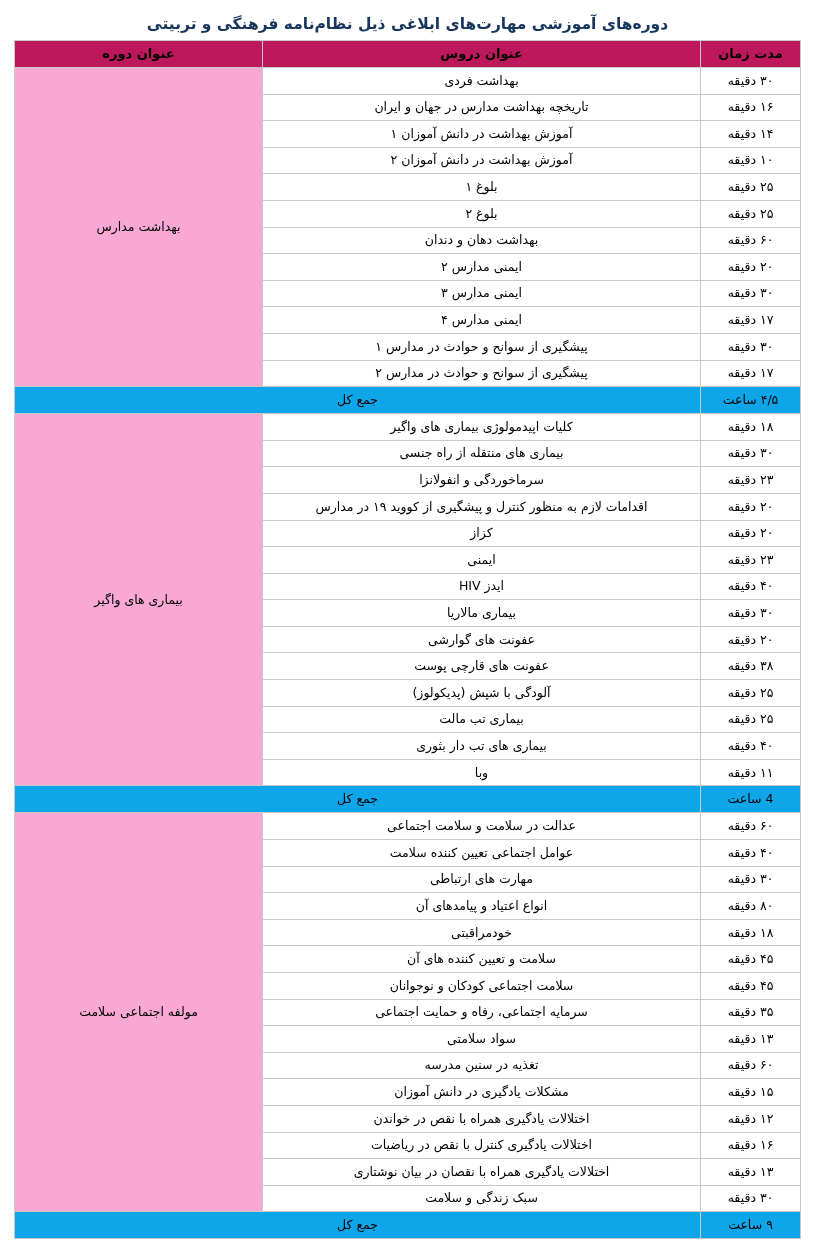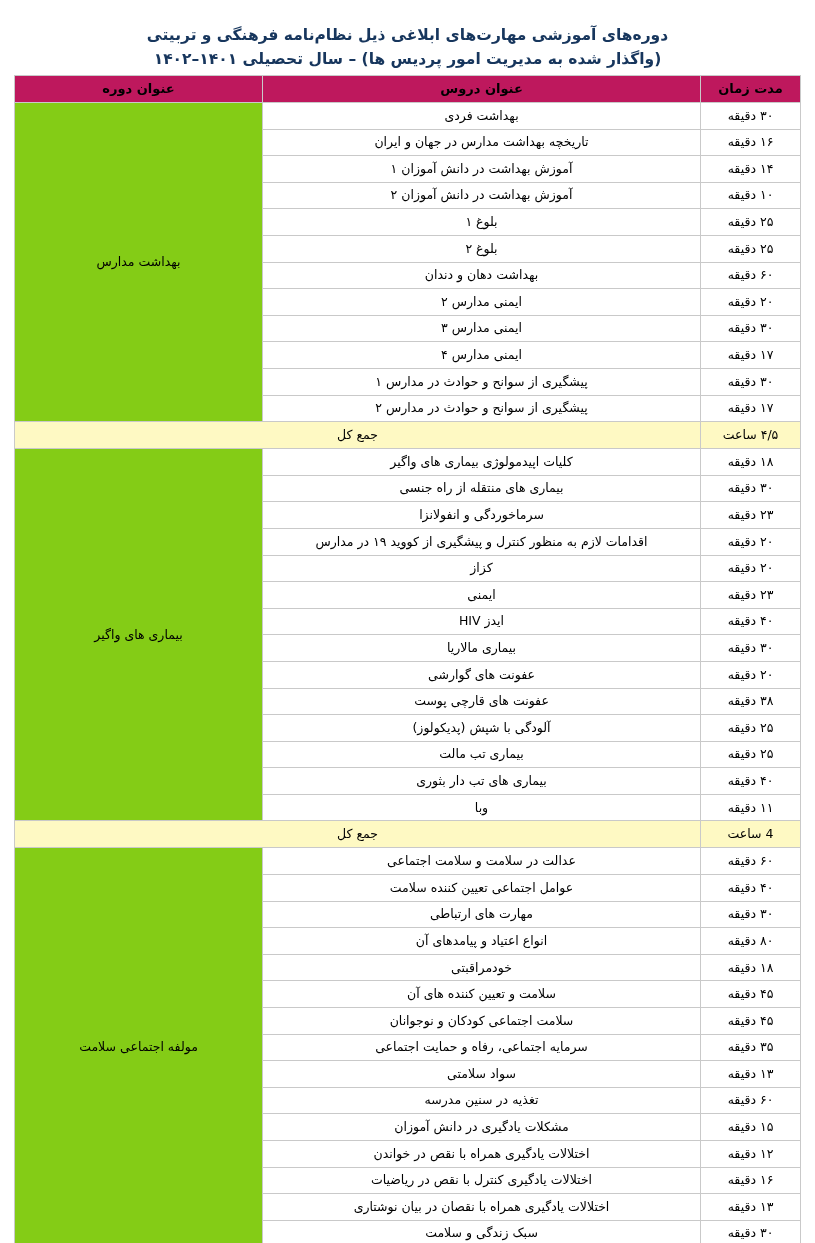--- a/index.html
+++ b/index.html
@@ -23,7 +23,7 @@
     color: #17365D;
     font-size: 15.5px;
     line-height: 1.55;
-    margin: 15px 0 4px 0;
+    margin: 4px 0 4px 0;
   }
   .doc-title .line2 {
     display: block;

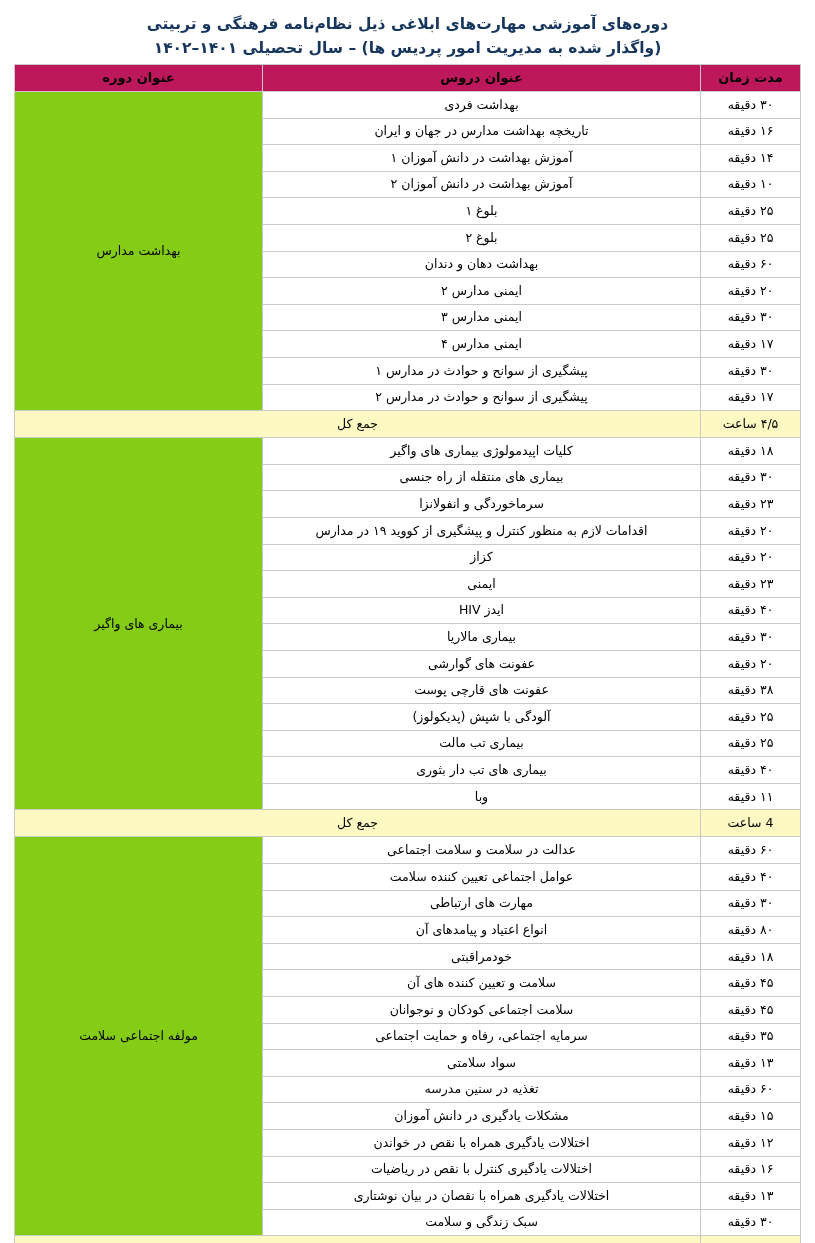--- a/index.html
+++ b/index.html
@@ -77,7 +77,6 @@
 
   <div class="doc-title">
     <span>دوره‌های آموزشی مهارت‌های ابلاغی ذیل نظام‌نامه فرهنگی و تربیتی</span>
-    <span class="line2">(واگذار شده به مدیریت امور پردیس ها) – سال تحصیلی ۱۴۰۱–۱۴۰۲</span>
   </div>
 
   <table class="courses">

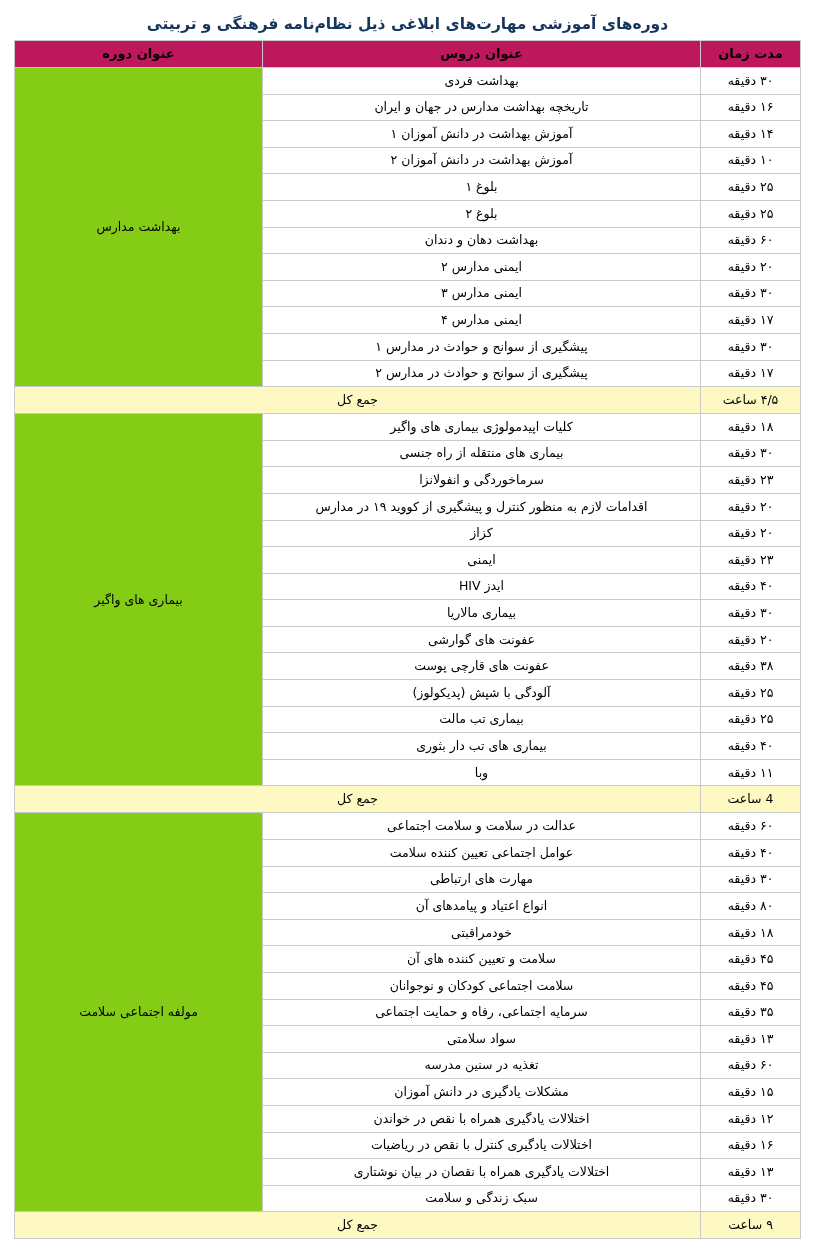--- a/index.html
+++ b/index.html
@@ -59,7 +59,7 @@
   td.group {
     font-size: 15px;
     font-weight: normal;
-    background: #84cc16;
+    background: #f9a8d4;
   }
   tr.total td {
     background: #fef9c3;

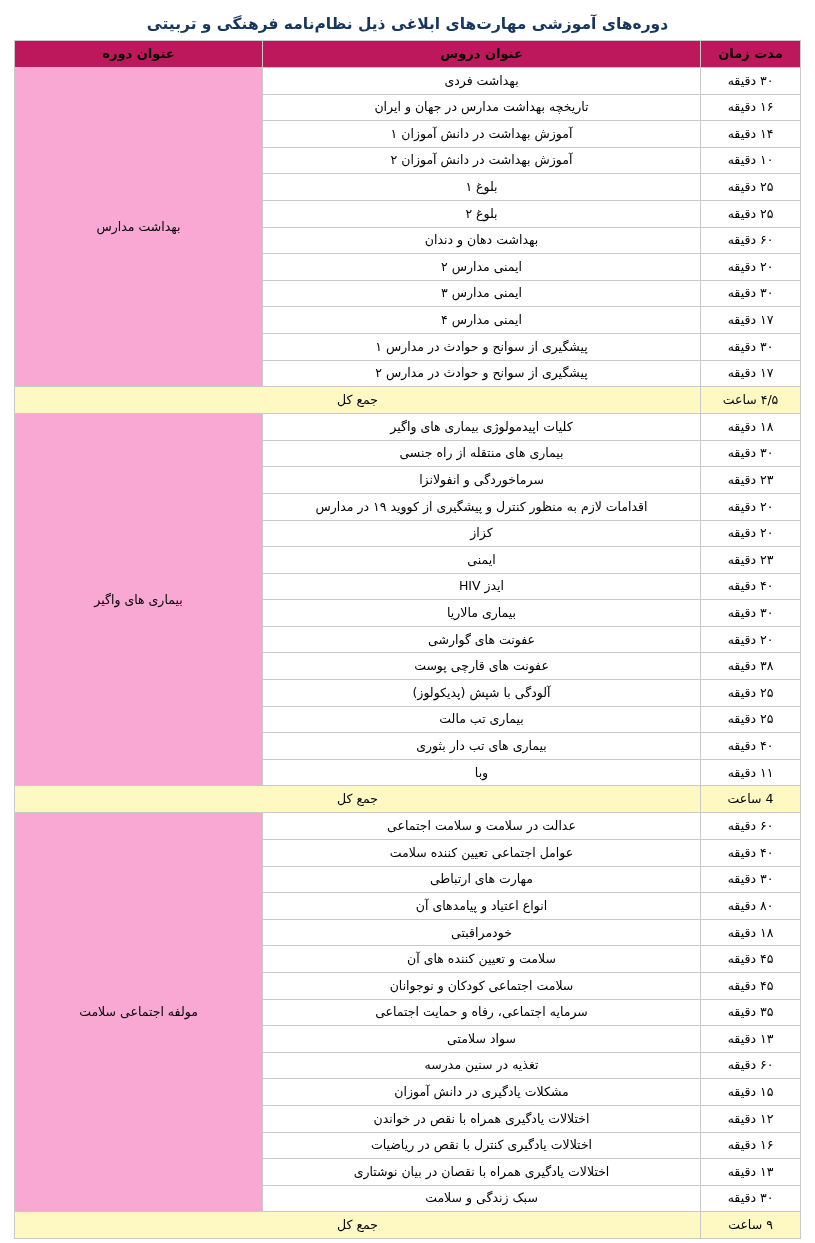--- a/index.html
+++ b/index.html
@@ -62,7 +62,7 @@
     background: #f9a8d4;
   }
   tr.total td {
-    background: #fef9c3;
+    background: #0ea5e9;
     font-size: 12.5px;
     height: 22px;
     text-align: center;

